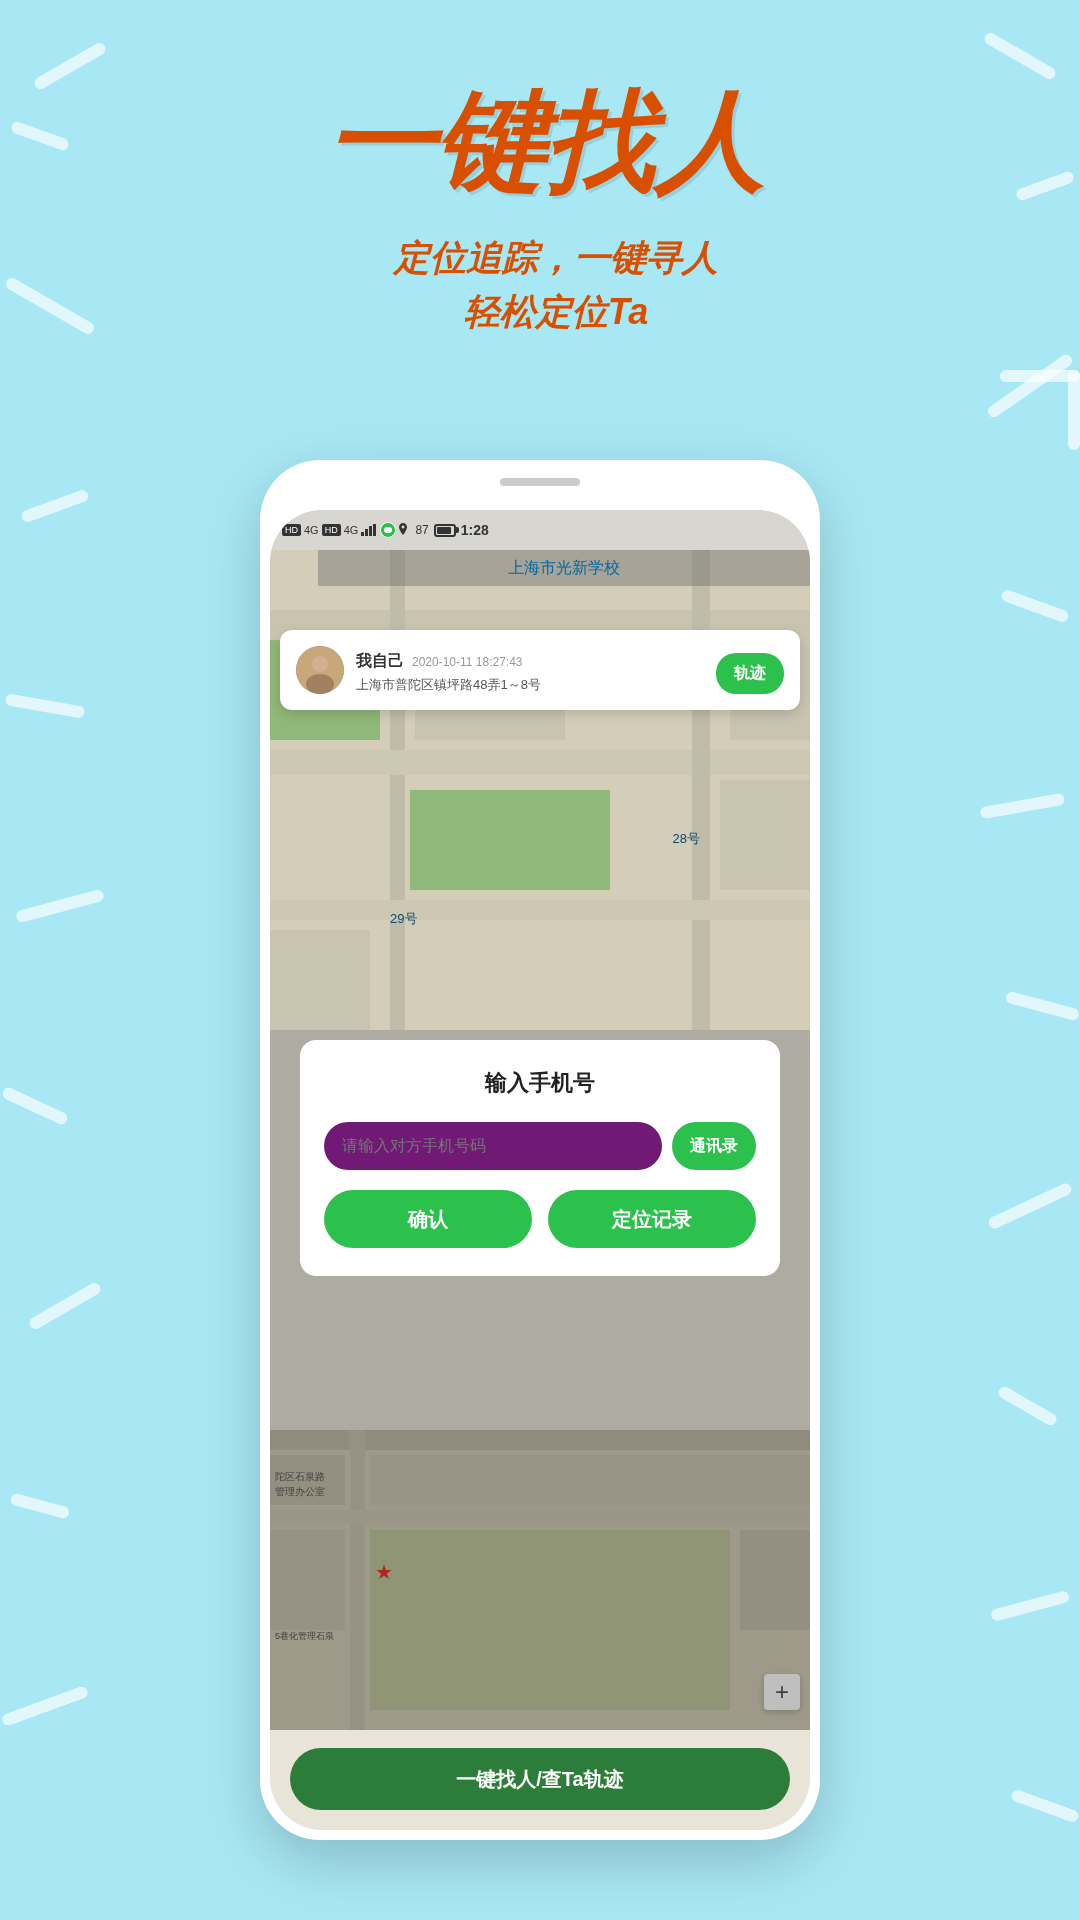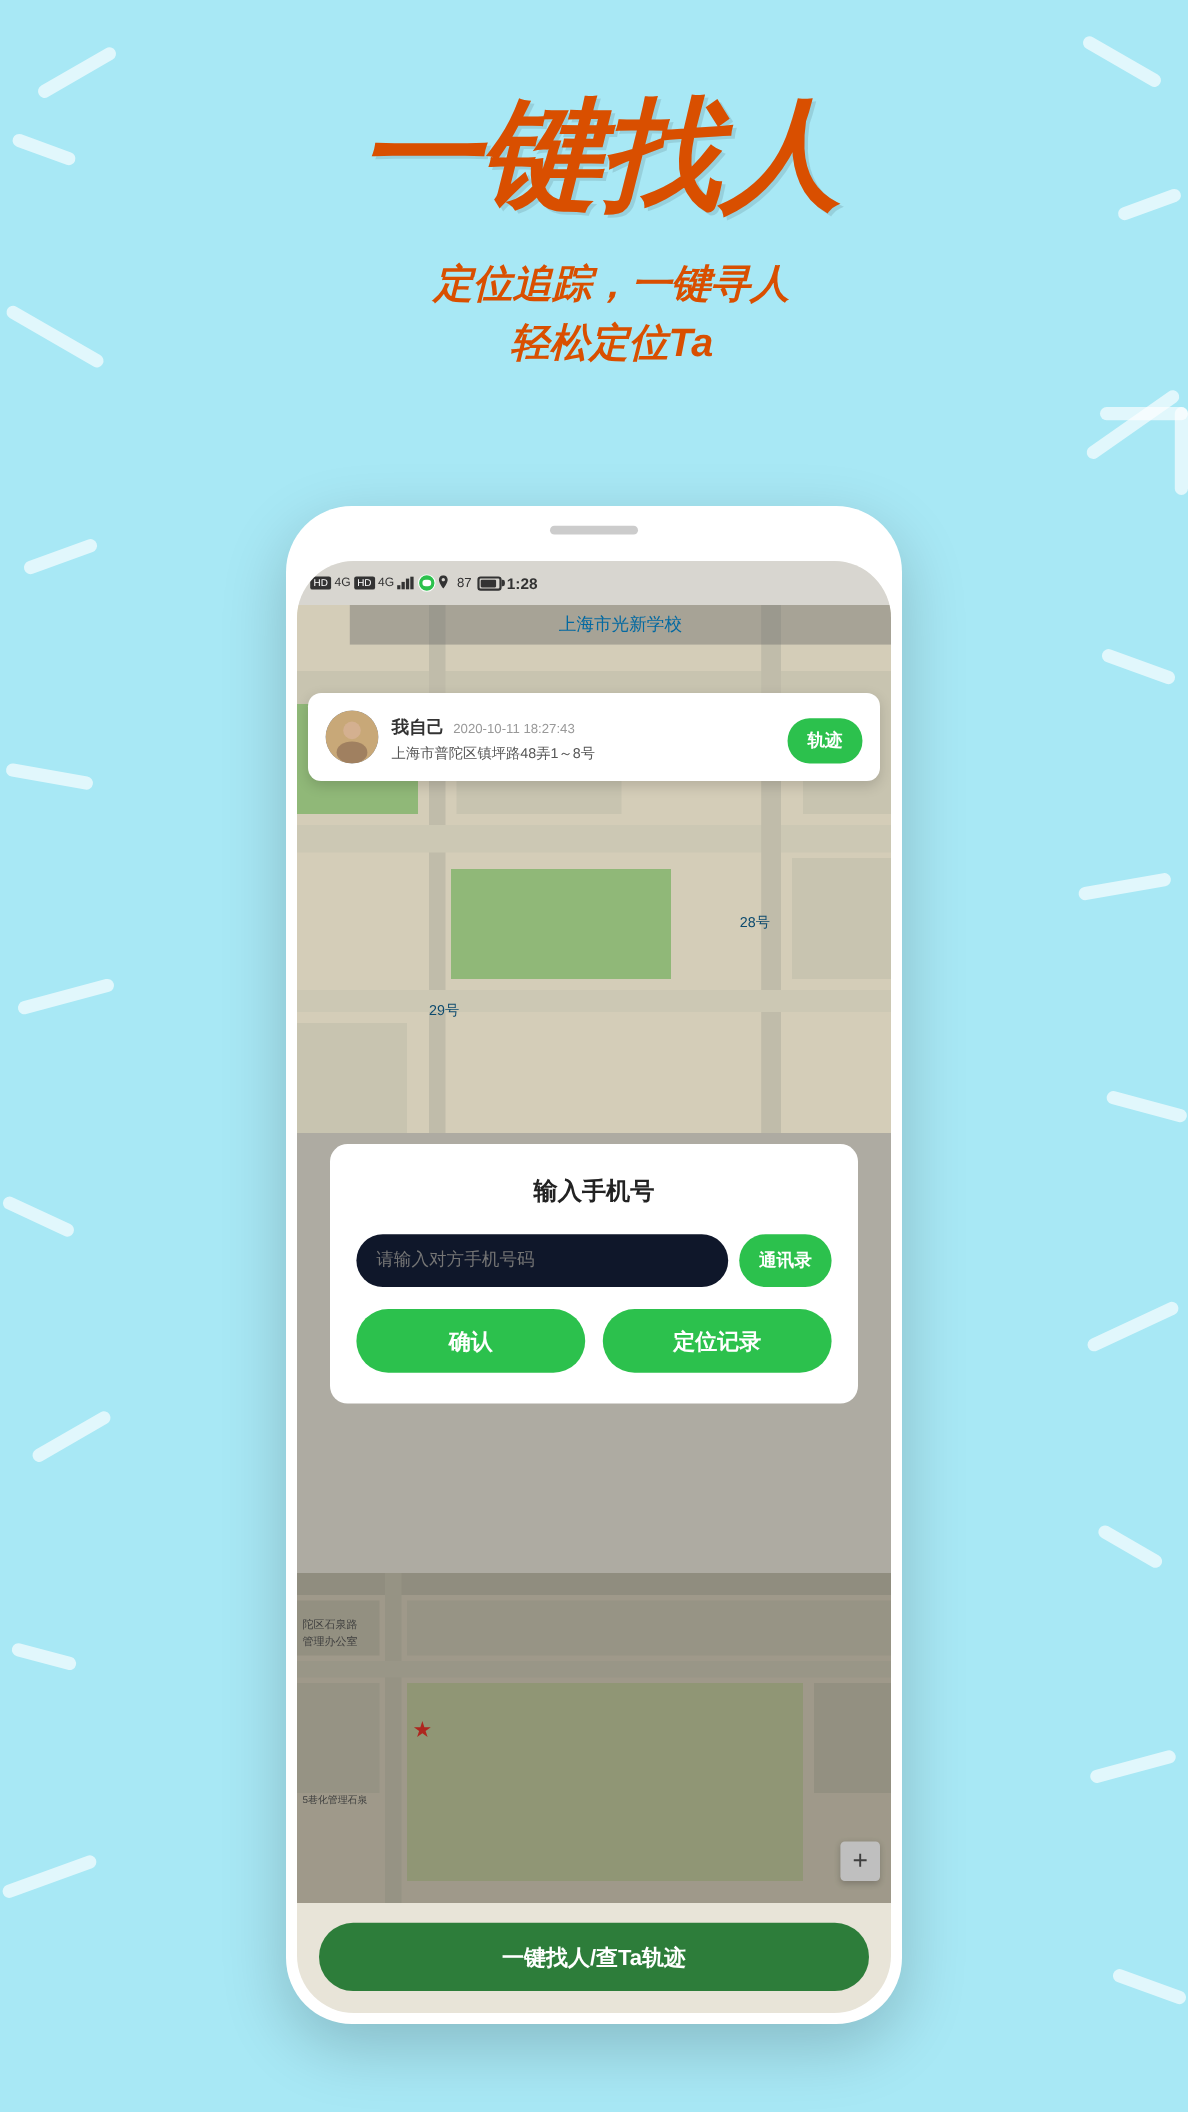--- a/index.html
+++ b/index.html
@@ -266,7 +266,7 @@
     .phone-input {
       flex: 1;
       height: 48px;
-      background: #0f172a;
+      background: #701a75;
       border: none;
       border-radius: 24px;
       padding: 0 18px;

